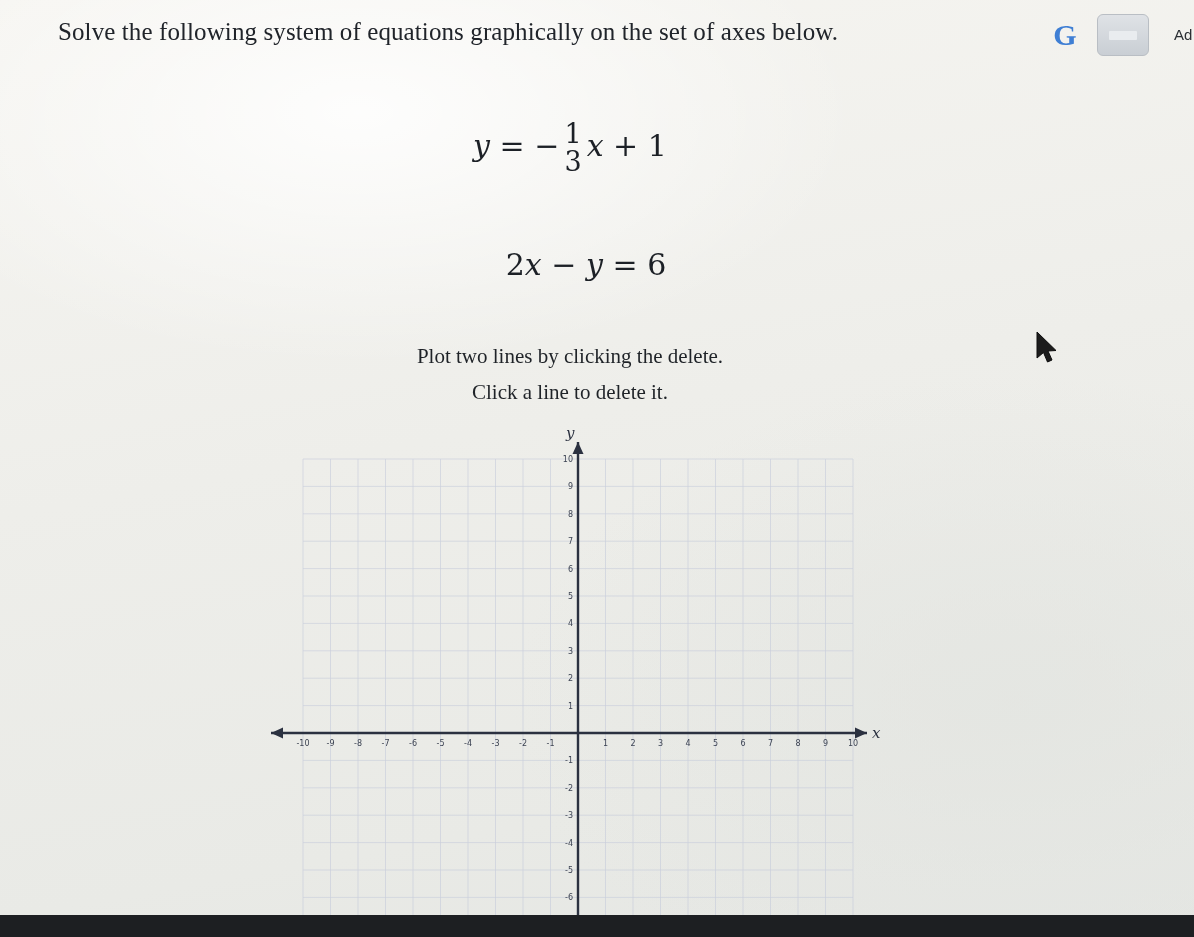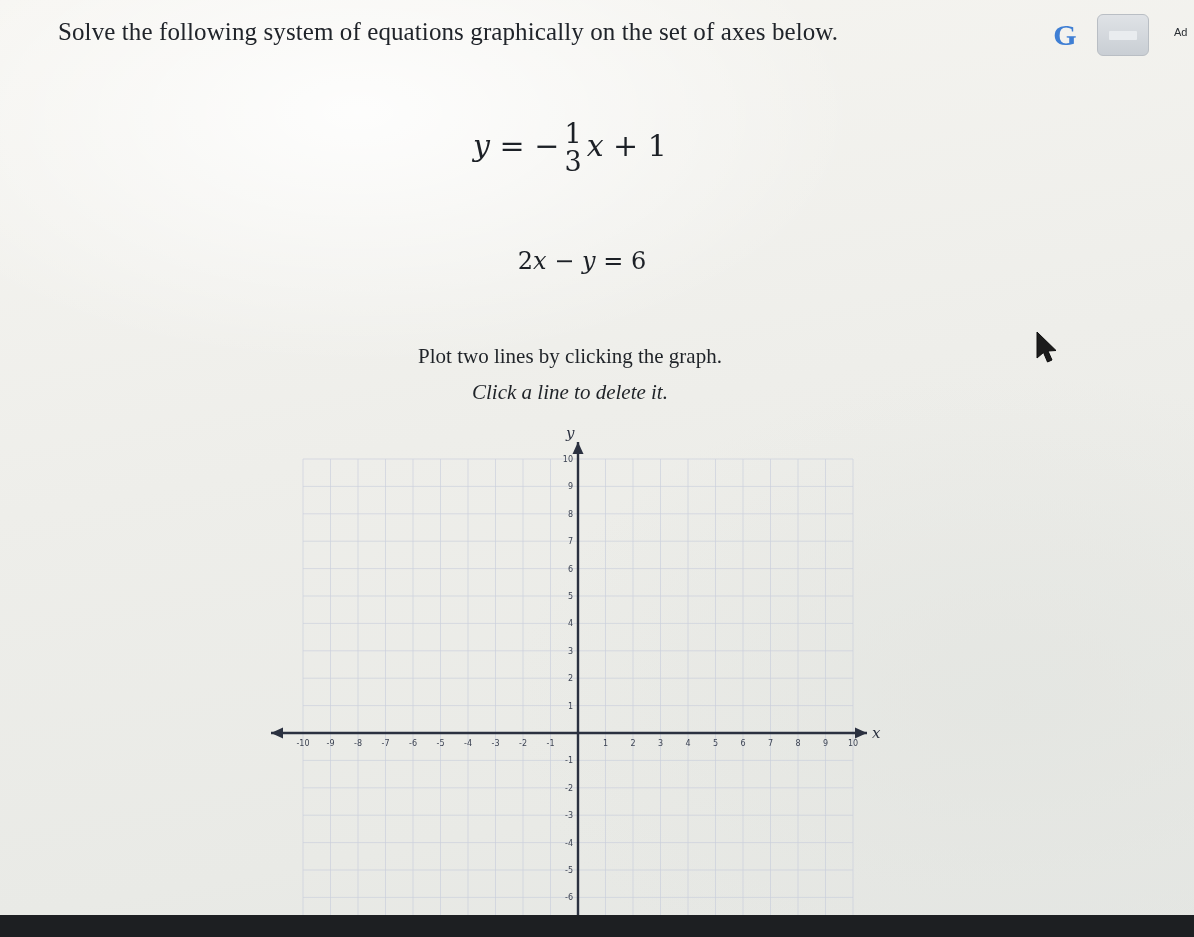--- a/index.html
+++ b/index.html
@@ -82,7 +82,7 @@
     position: absolute;
     top: 26px;
     left: 1174px;
-    font-size: 11px;
+    font-size: 15px;
     color: #2a2e33;
     font-family: "Liberation Sans", sans-serif;
   }

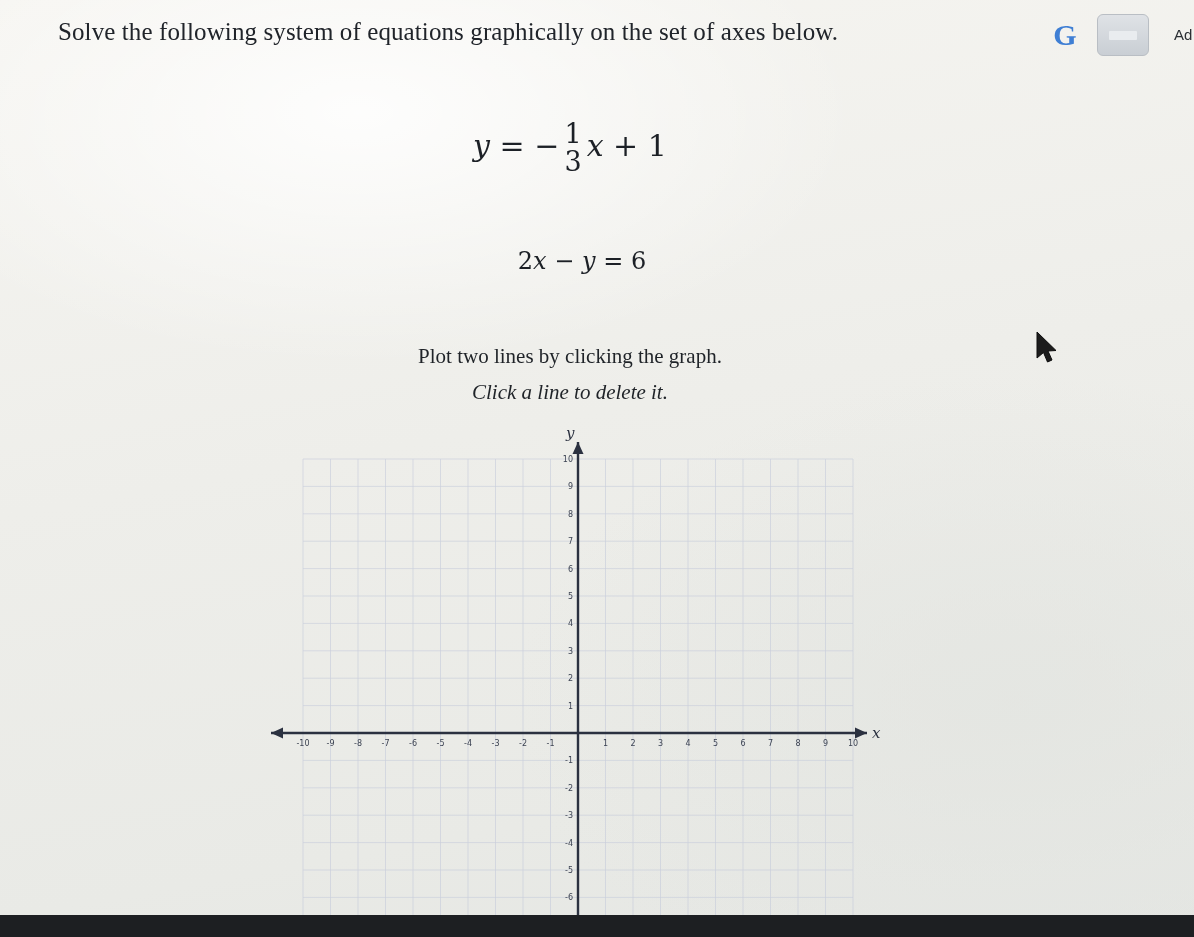--- a/index.html
+++ b/index.html
@@ -122,9 +122,10 @@
   .eq1 .mathvar { font-style: italic; }
   .eq2 {
     top: 247px;
-    left: 12px;
+    left: 0;
     width: 1140px;
-    font-size: 24px;
+    font-size: 30px;
+    padding-left: 16px;
   }
   .eq2 .mathvar { font-style: italic; }
 

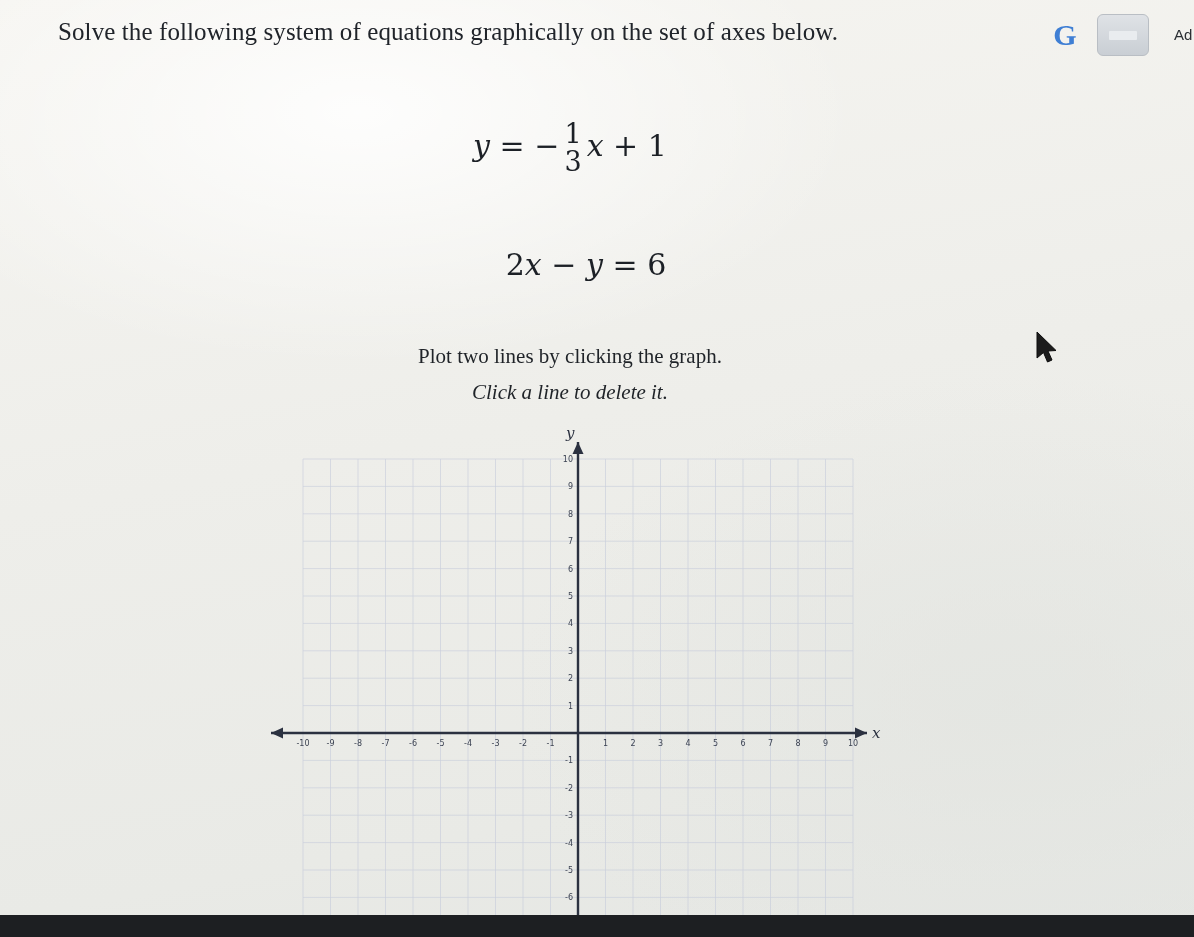--- a/index.html
+++ b/index.html
@@ -190,7 +190,7 @@
   <span>6</span>
 </div>
 
-<div class="instruction instr1">Plot two lines by clicking the graph.</div>
+<div class="instruction instr1">Plot two lines by clicking the delete.</div>
 <div class="instruction instr2">Click a line to delete it.</div>
 
 <svg class="cursor" viewBox="0 0 26 34">

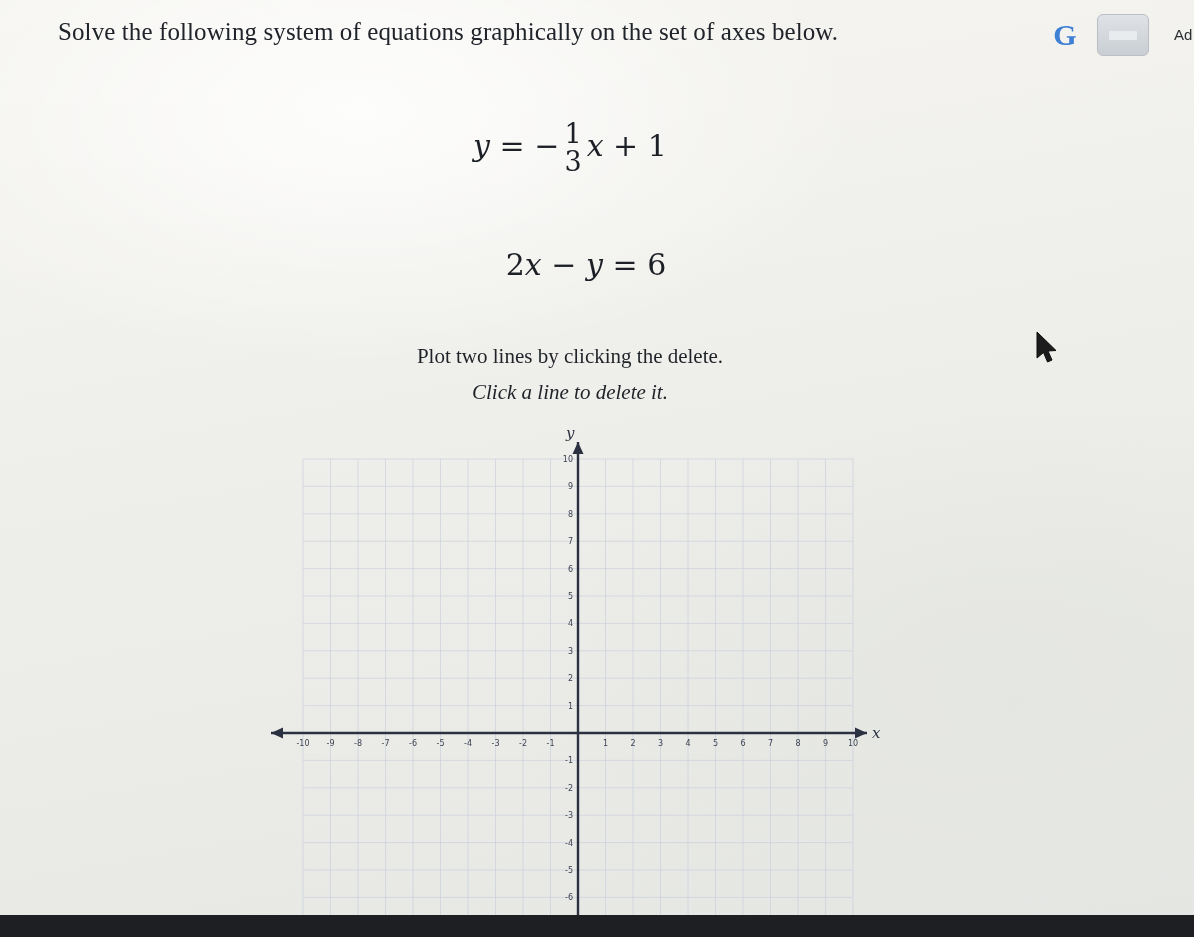--- a/index.html
+++ b/index.html
@@ -138,7 +138,7 @@
     color: #1f2328;
   }
   .instr1 { top: 344px; }
-  .instr2 { top: 380px; font-style: italic; }
+  .instr2 { top: 380px; }
 
   .cursor {
     position: absolute;

